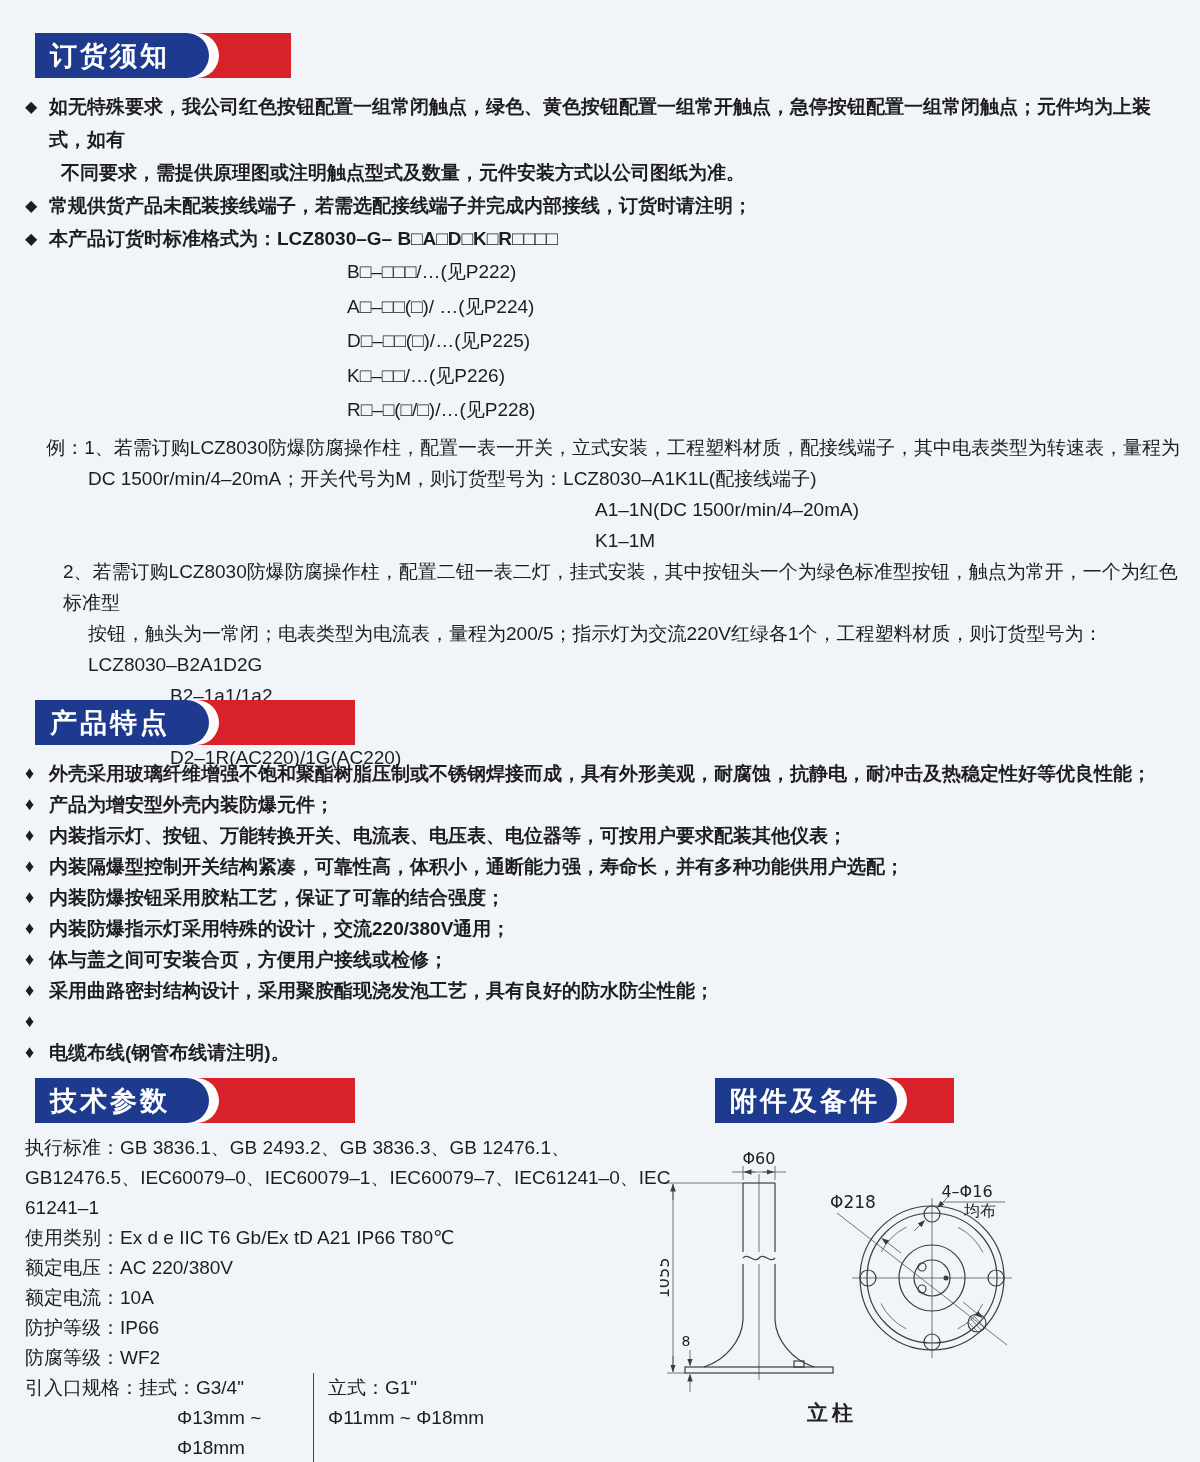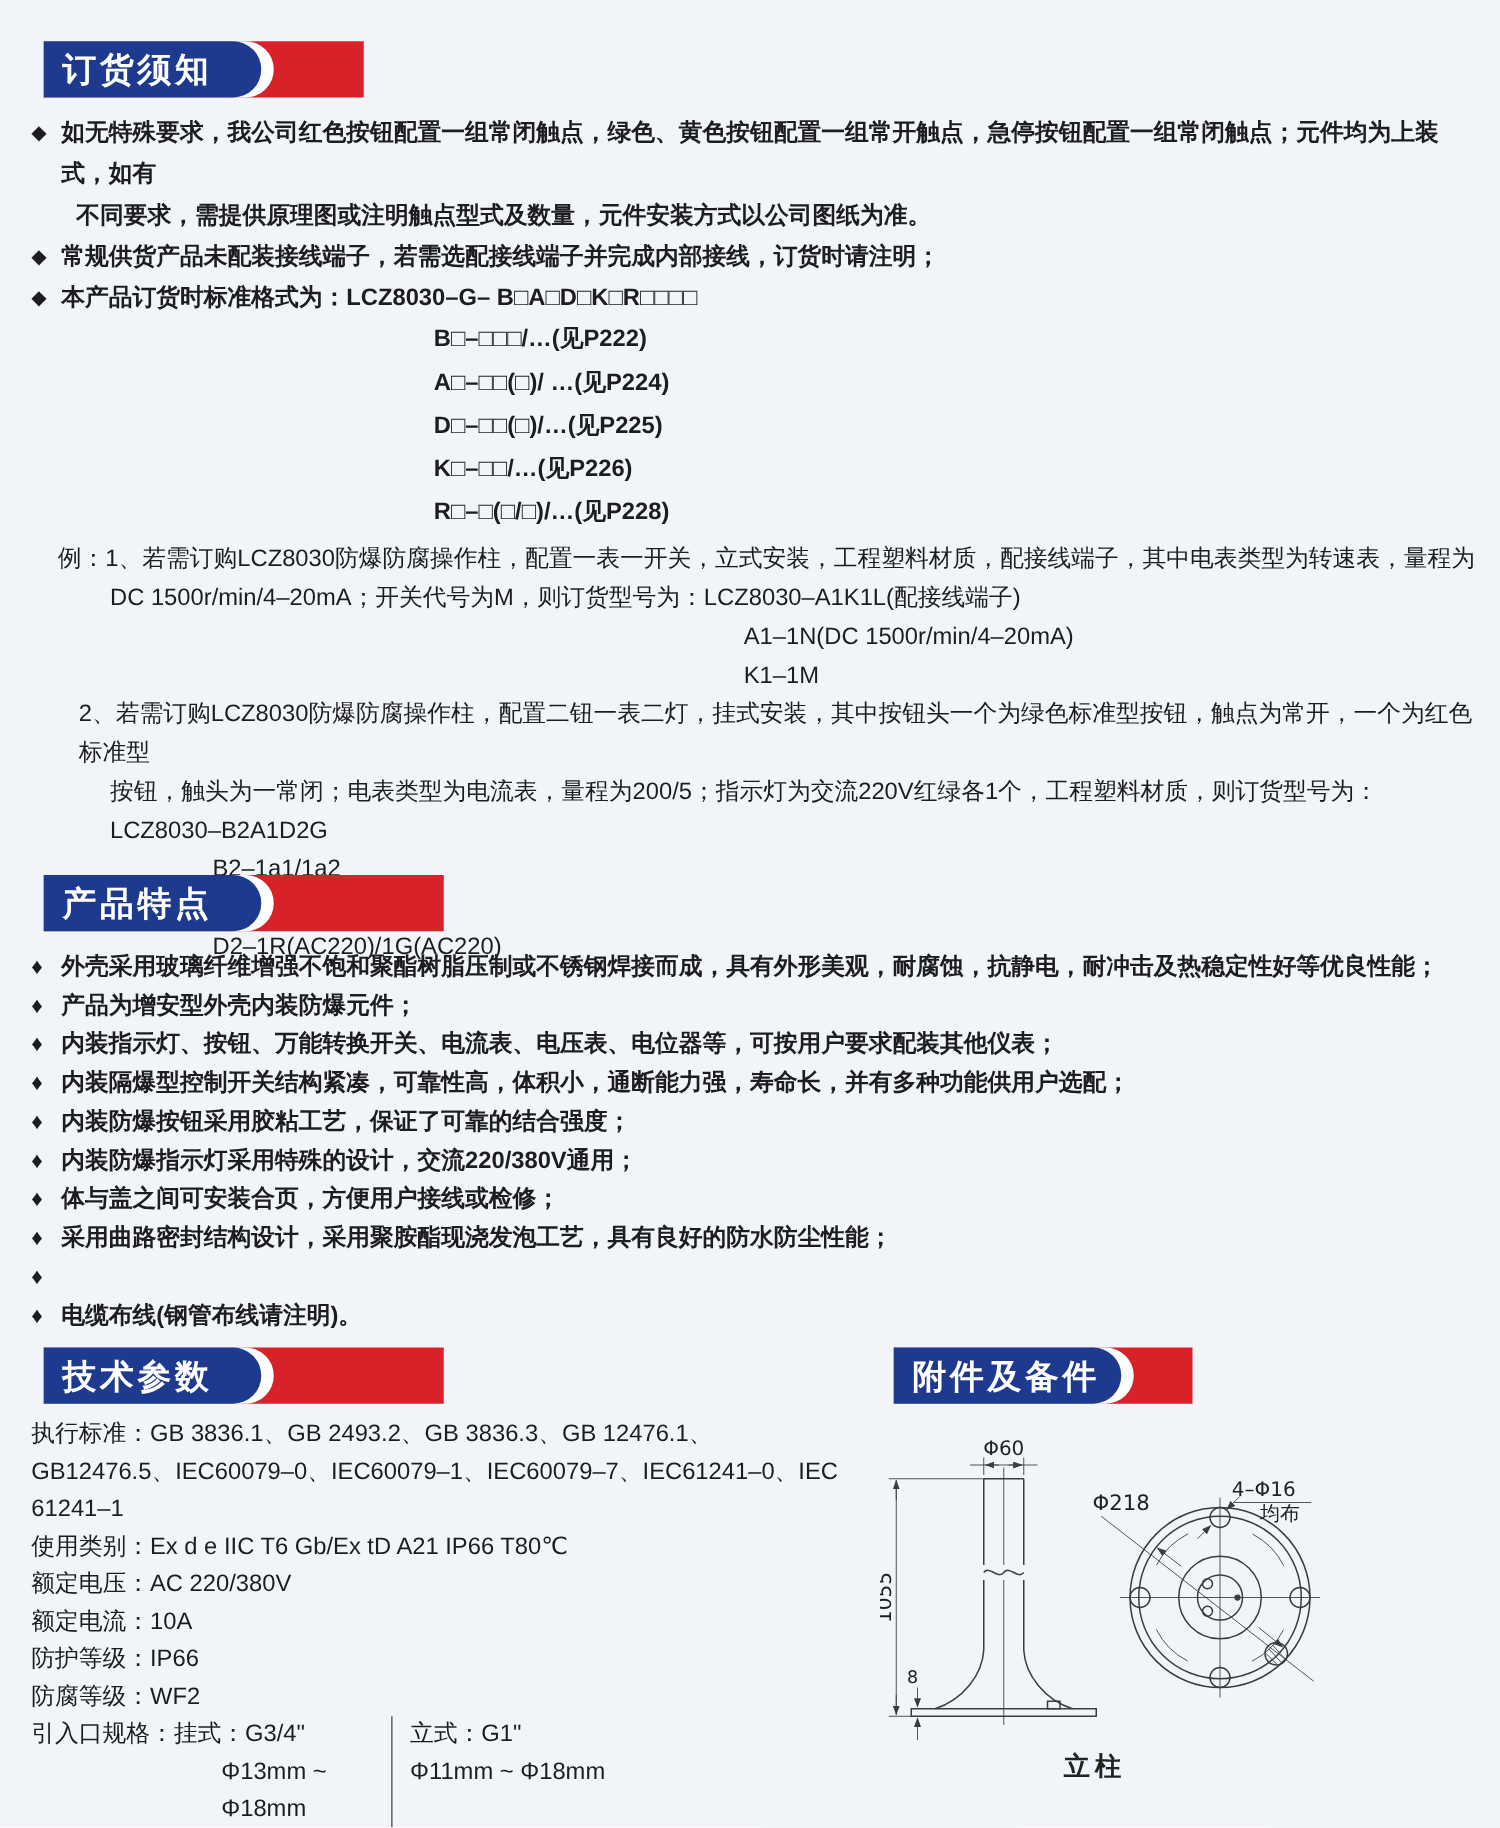--- a/index.html
+++ b/index.html
@@ -26,7 +26,7 @@
   .ord-row  { display:flex; font-weight:600; }
   .ord-row .dia { width:24px; flex:0 0 auto; font-size:16px; }
   .ord-cont { padding-left:36px; font-weight:600; }
-  .fmt-line { margin-left:322px; line-height:34.5px; font-weight:700; }
+  .fmt-line { margin-left:322px; line-height:34.5px; font-weight:400; }
   .ex-block { margin-top:4px; line-height:31px; font-weight:500; }
   .ind0 { padding-left:0;text-align:right; }
   .ind1 { padding-left:63px; }

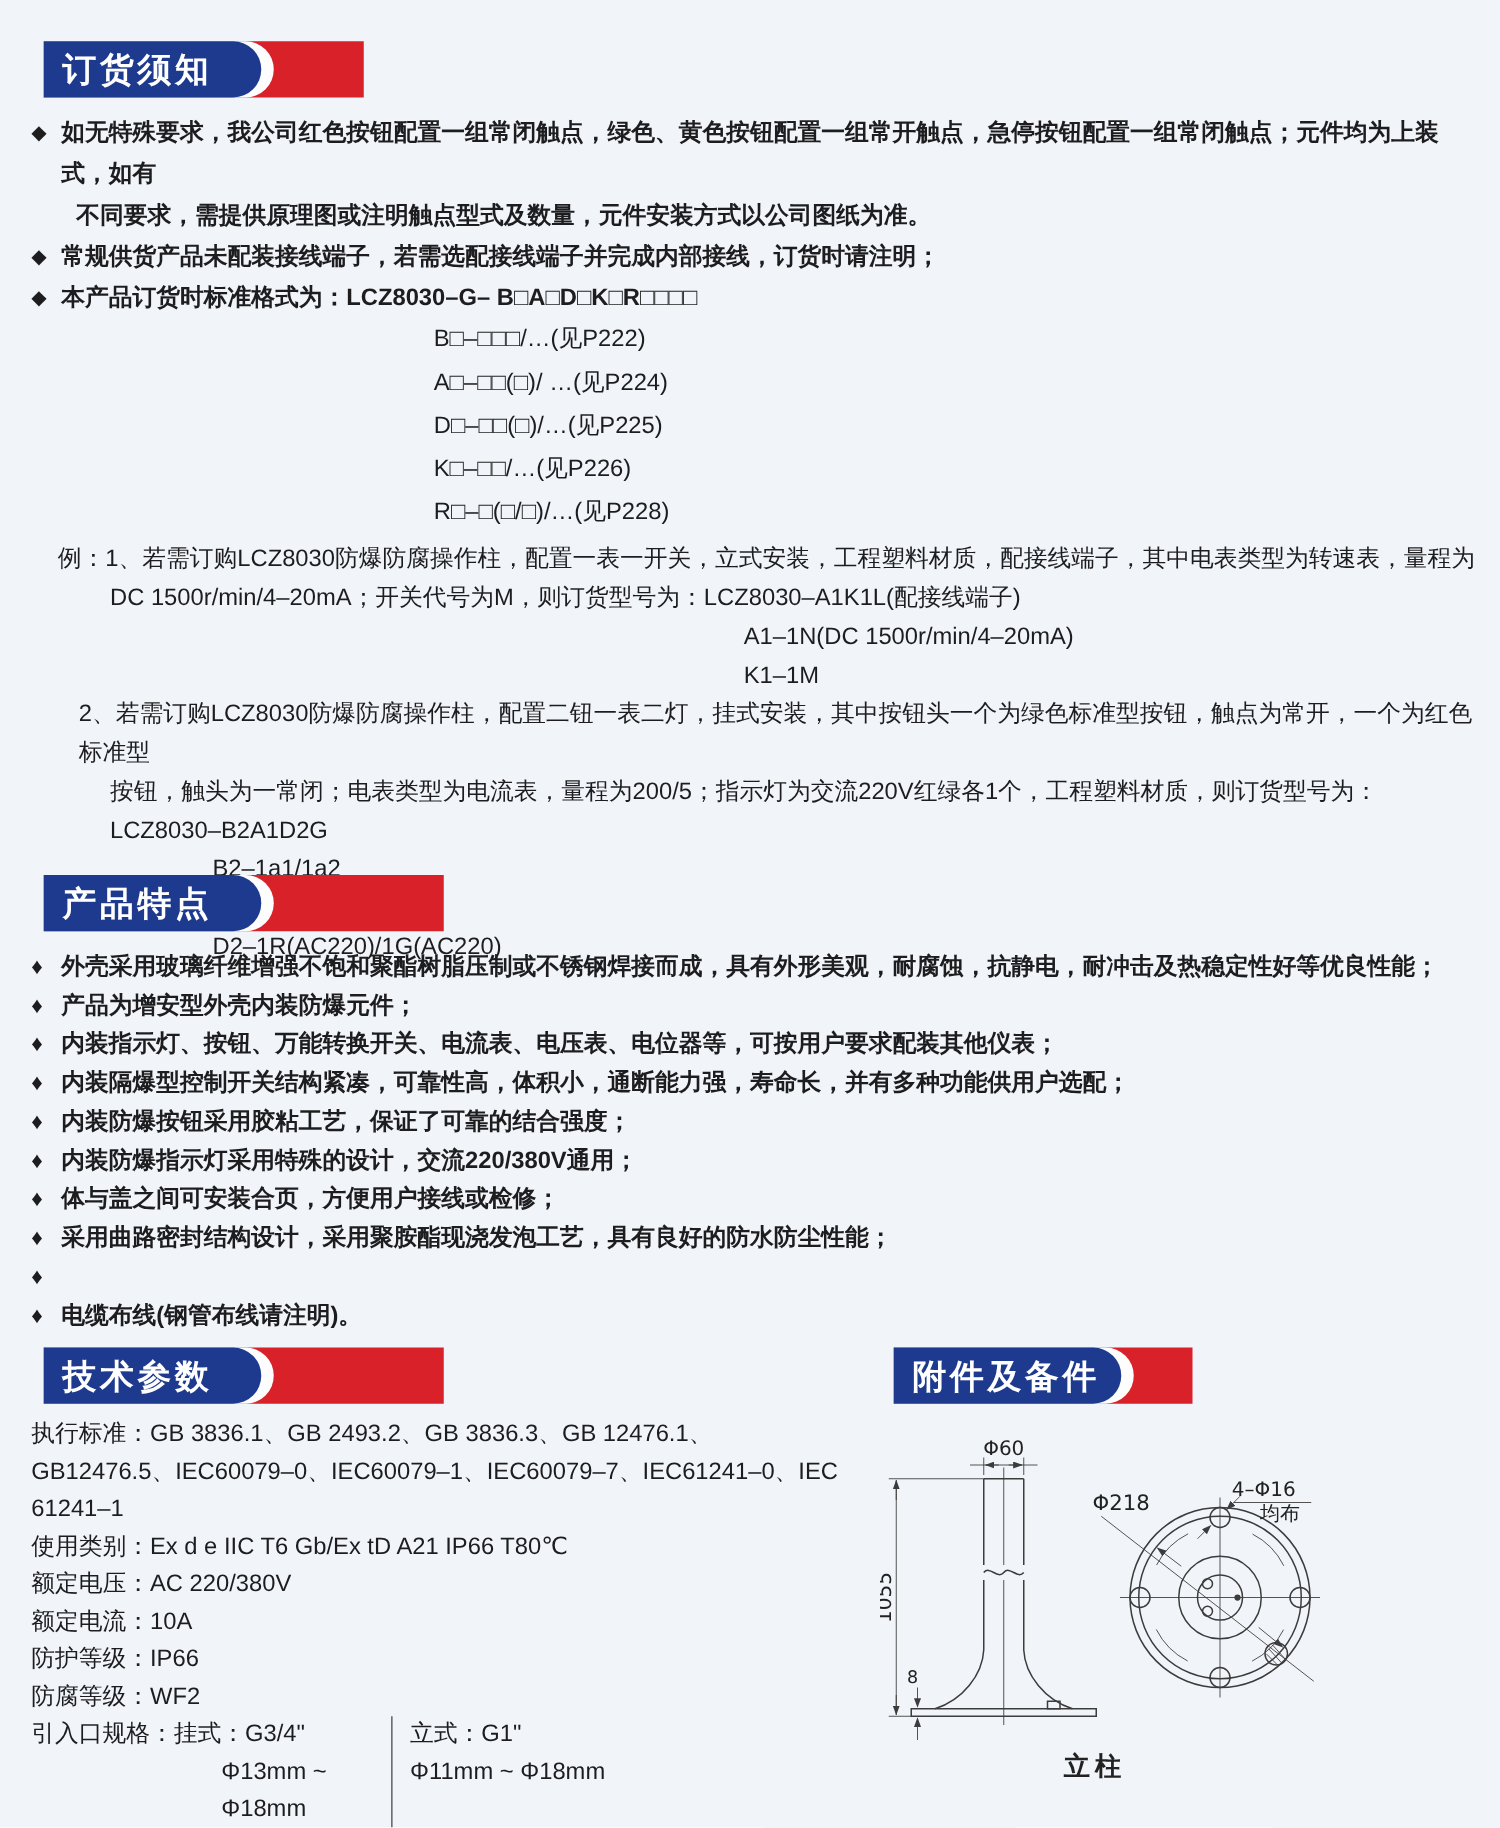--- a/index.html
+++ b/index.html
@@ -47,7 +47,7 @@
   .inlet-col2 { border-left:1.5px solid #444; padding-left:14px; }
 
   
-  .drawing { position:absolute; left:704px; top:1140px; width:480px; height:310px; }
+  .drawing { position:absolute; left:660px; top:1140px; width:480px; height:310px; }
   svg text { font-family:"DejaVu Sans","Liberation Sans",sans-serif; fill:#222; }
   .dline { stroke:#3c3c3c; stroke-width:1.2; fill:none; }
   .tline { stroke:#3c3c3c; stroke-width:0.7; fill:none; }

